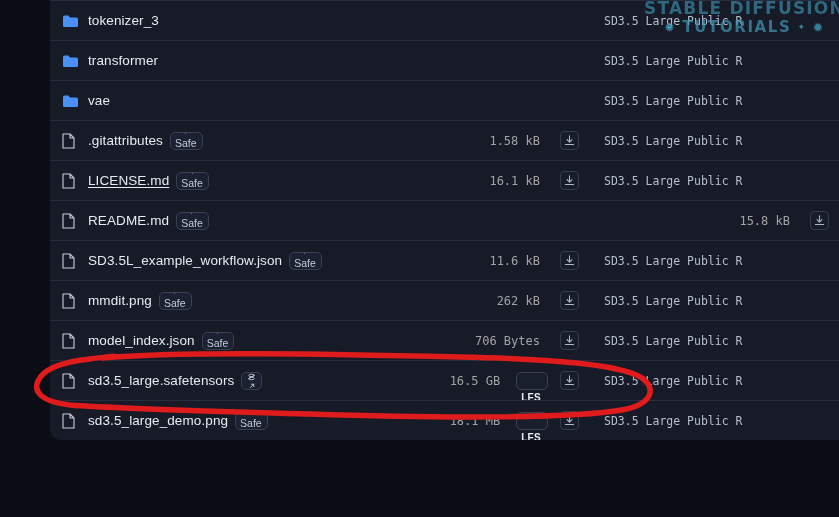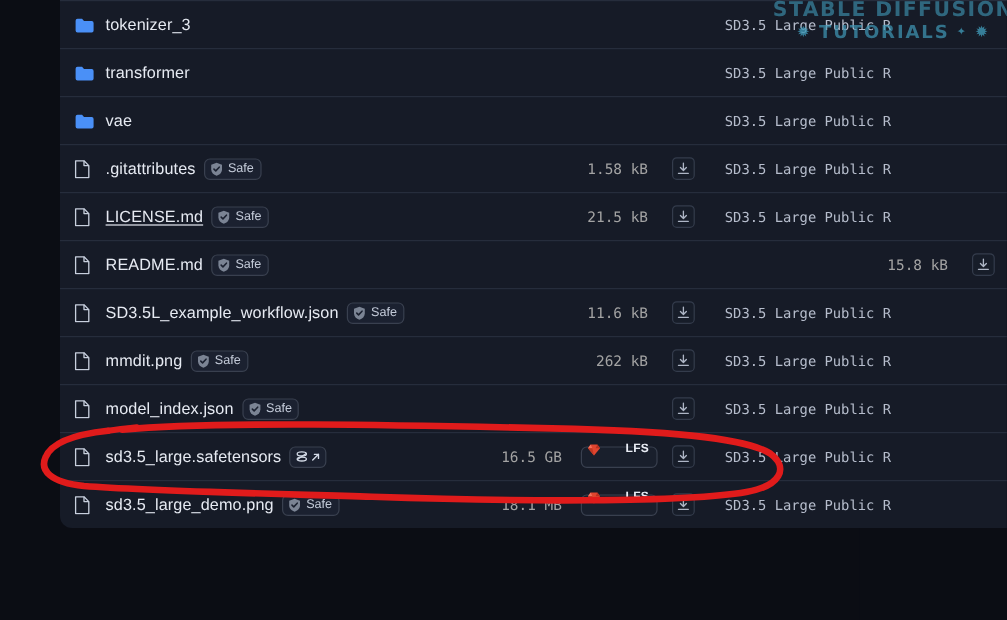--- a/index.html
+++ b/index.html
@@ -92,6 +92,7 @@
     color: #c3cad8;
     font-family: "Liberation Sans", sans-serif;
     line-height: 1;
+    flex-direction: column;
   }
   .badge.lfs {
     background: #191f2c;

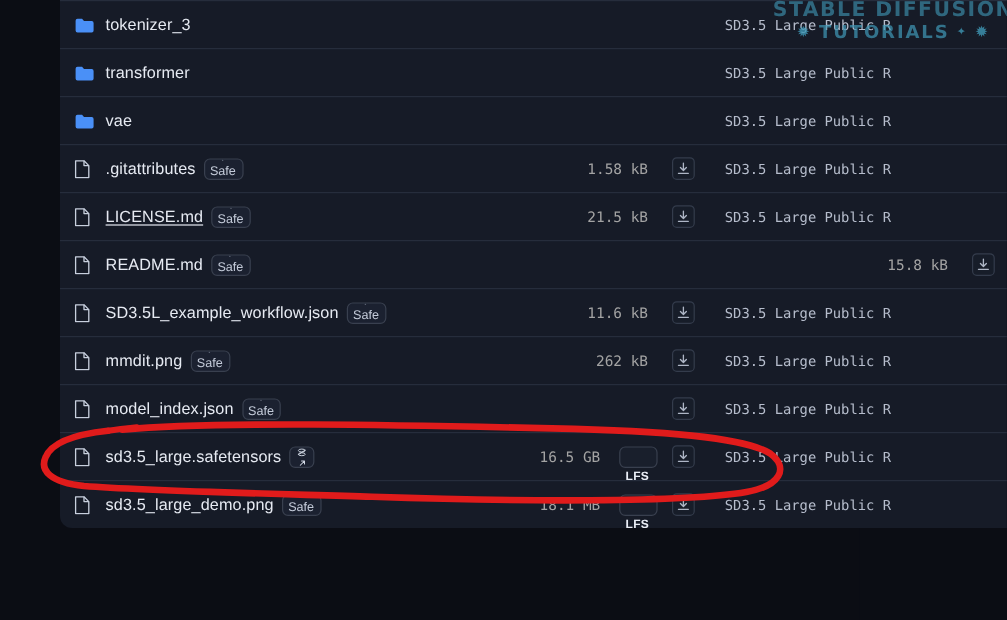--- a/index.html
+++ b/index.html
@@ -258,7 +258,7 @@
         </span>
         <span class="spacer"></span>
         <span class="size-wrap">
-          <span class="size-cell">21.5 kB</span>
+          <span class="size-cell">16.1 kB</span>
         </span>
         <span class="dl-cell">
           <span class="dl-btn">

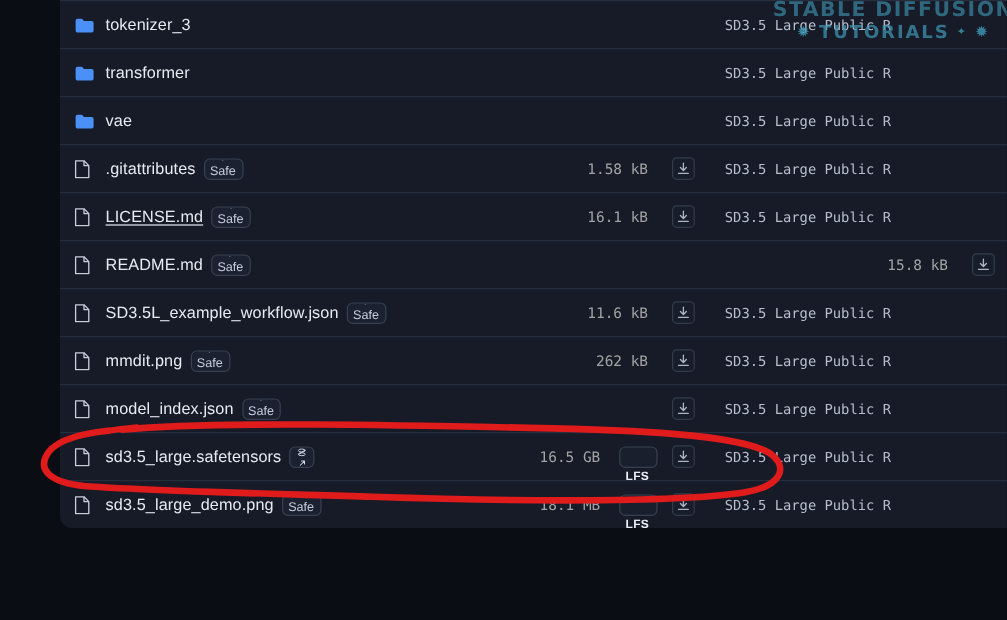--- a/index.html
+++ b/index.html
@@ -376,6 +376,9 @@
           </span>
         </span>
         <span class="spacer"></span>
+        <span class="size-wrap">
+          <span class="size-cell">706 Bytes</span>
+        </span>
         <span class="dl-cell">
           <span class="dl-btn">
             <svg width="11" height="11" viewBox="0 0 12 12">

